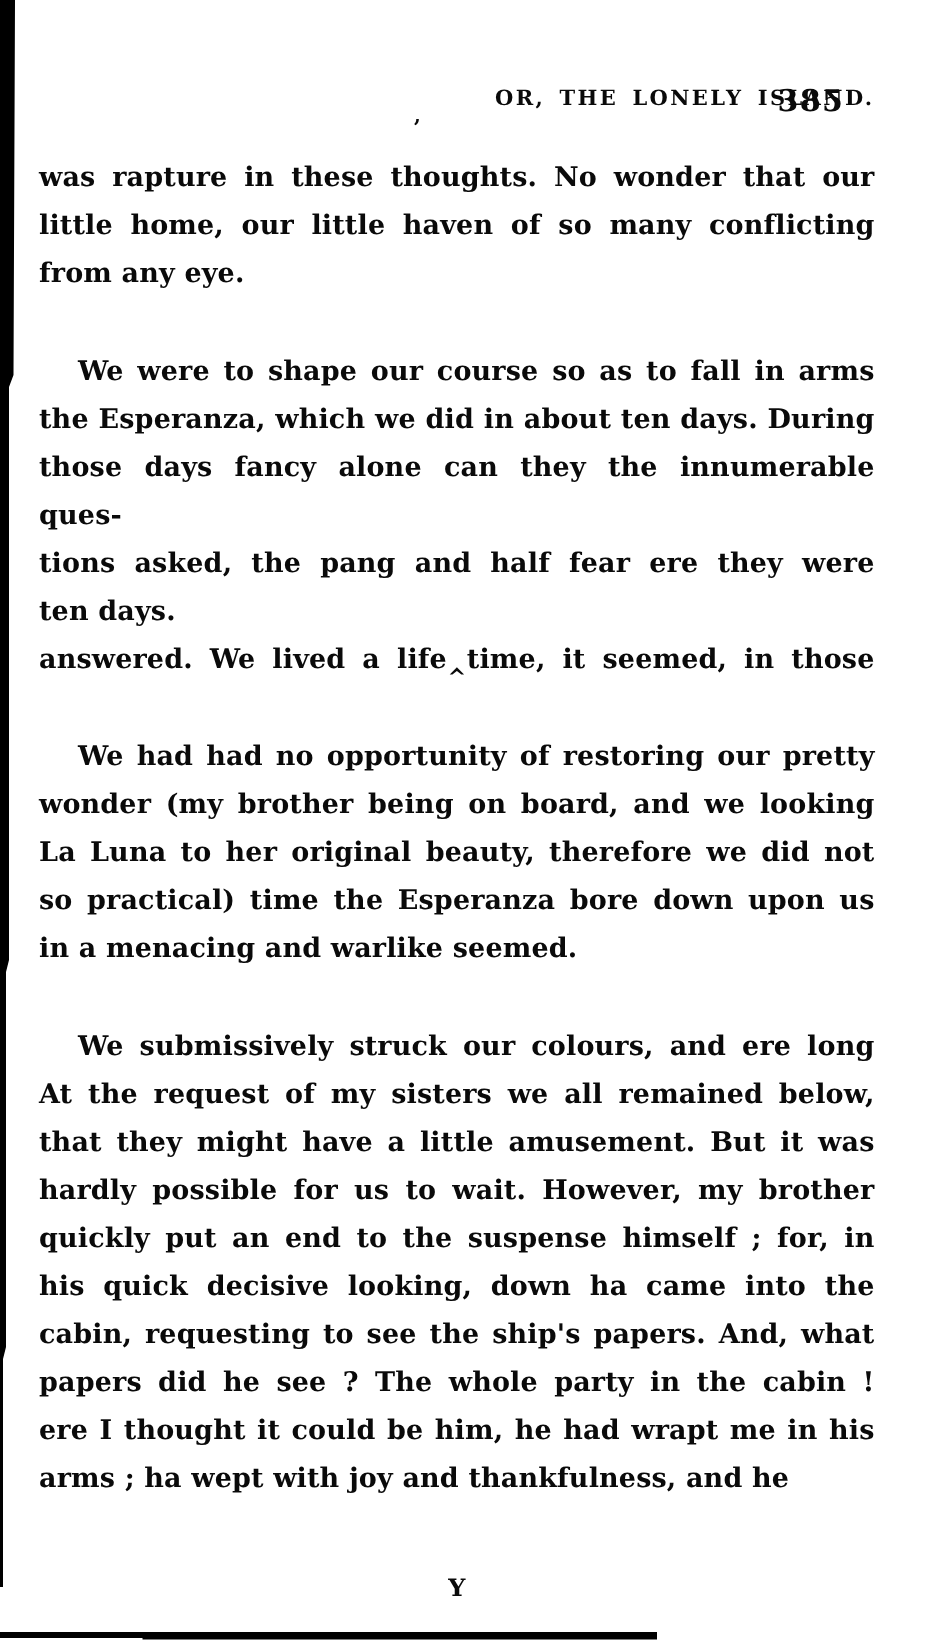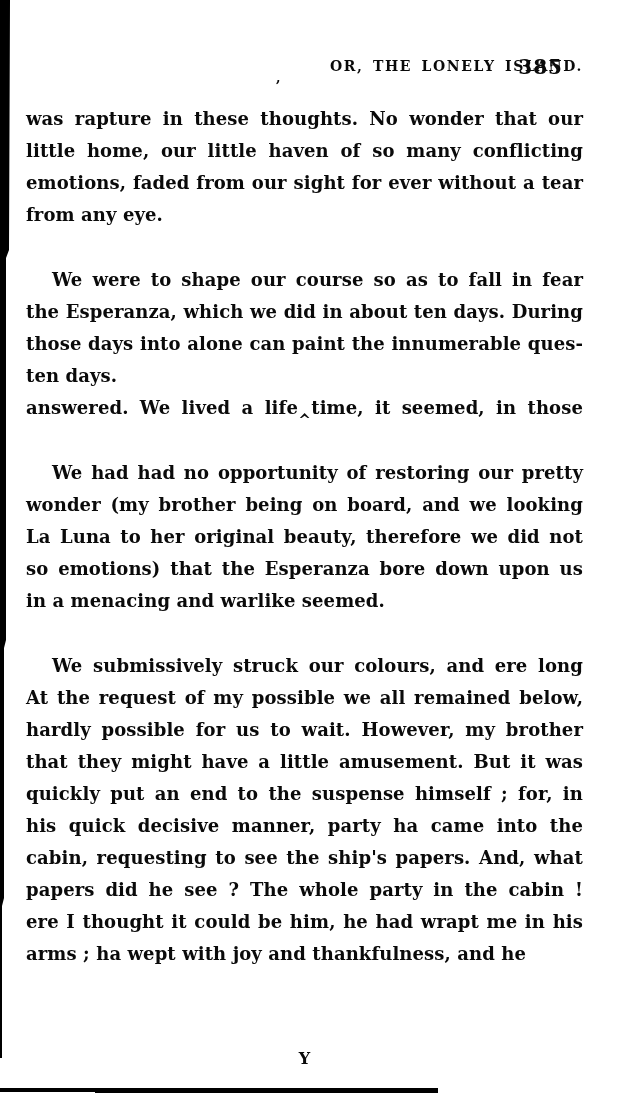--- a/index.html
+++ b/index.html
@@ -133,7 +133,6 @@
       <div class="paragraph">
         <div class="line first">was rapture in these thoughts. No wonder that our</div>
         <div class="line">little home, our little haven of so many conflicting</div>
-        <div class="line">emotions, faded from our sight for ever without a tear</div>
         <div class="line last">from any eye.</div>
       </div>
       <div class="paragraph indented">

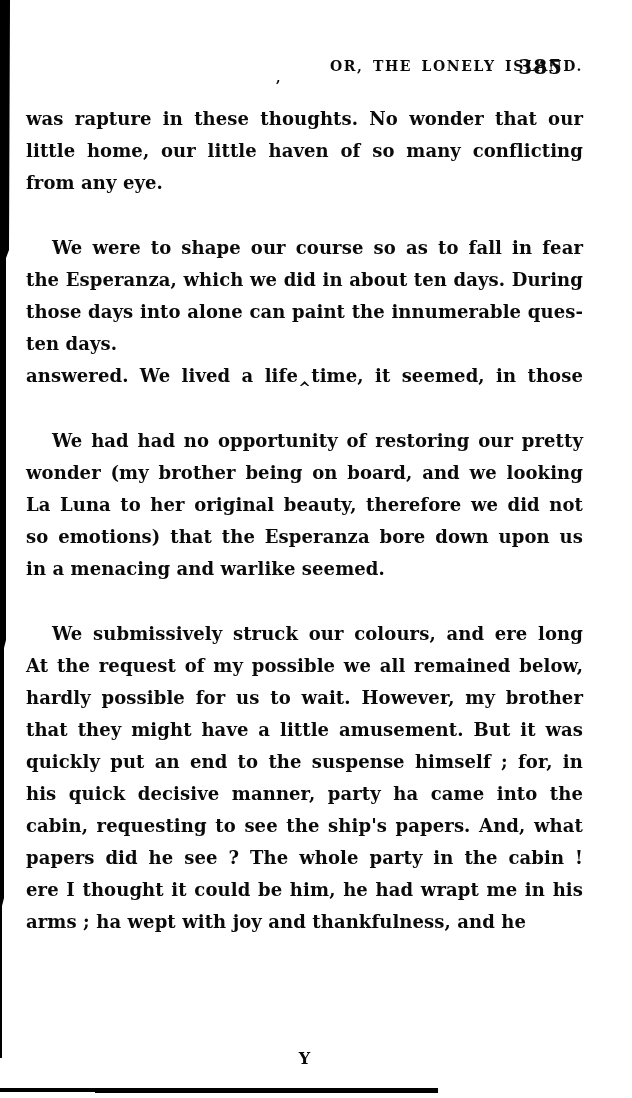--- a/index.html
+++ b/index.html
@@ -136,7 +136,7 @@
         <div class="line last">from any eye.</div>
       </div>
       <div class="paragraph indented">
-        <div class="line first">We were to shape our course so as to fall in fear</div>
+        <div class="line first">We were to shape our course so as to fall in arms</div>
         <div class="line">the Esperanza, which we did in about ten days. During</div>
         <div class="line">those days into alone can paint the innumerable ques-</div>
         <div class="line last">ten days.</div>

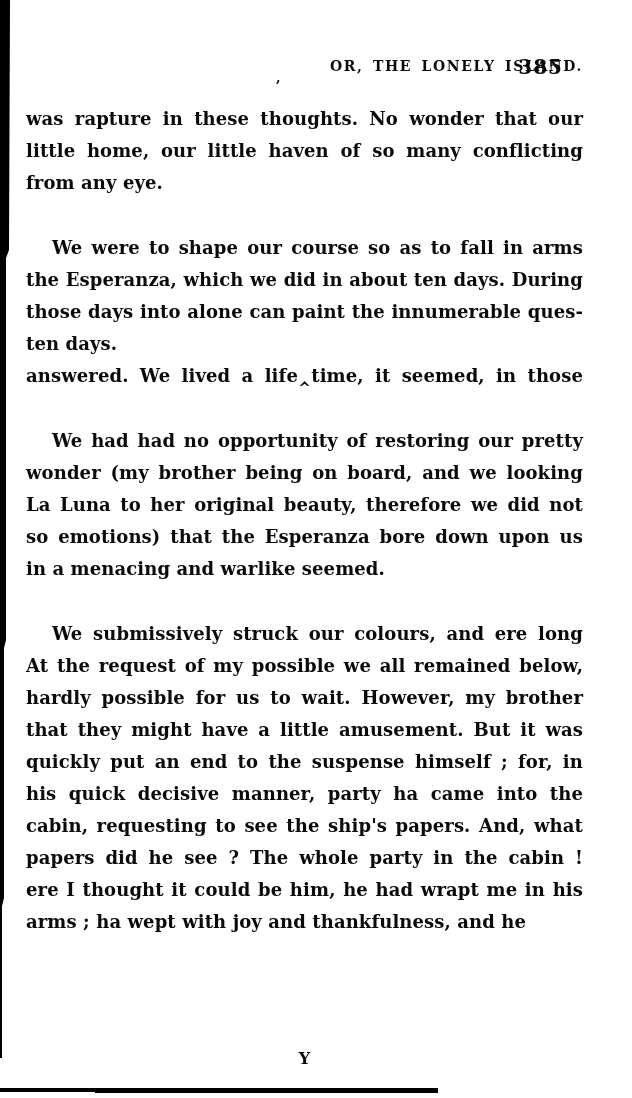--- a/index.html
+++ b/index.html
@@ -138,7 +138,7 @@
       <div class="paragraph indented">
         <div class="line first">We were to shape our course so as to fall in arms</div>
         <div class="line">the Esperanza, which we did in about ten days. During</div>
-        <div class="line">those days into alone can paint the innumerable ques-</div>
+        <div class="line">those days fancy alone can they the innumerable ques-</div>
         <div class="line last">ten days.</div>
         <div class="line">answered. We lived a life‸time, it seemed, in those</div>
       </div>

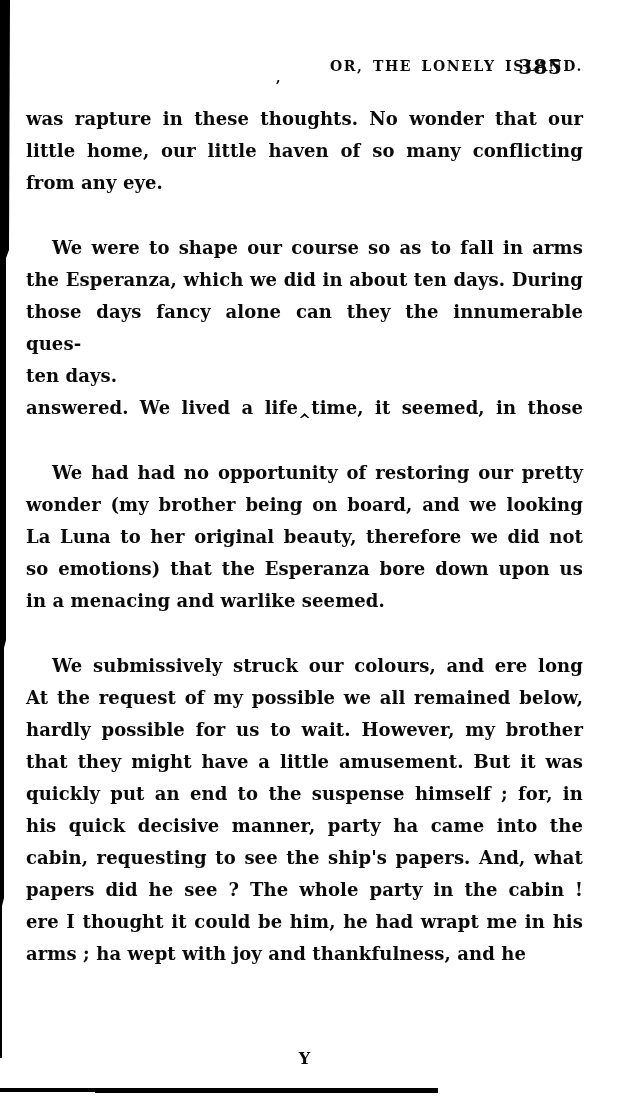--- a/index.html
+++ b/index.html
@@ -139,6 +139,7 @@
         <div class="line first">We were to shape our course so as to fall in arms</div>
         <div class="line">the Esperanza, which we did in about ten days. During</div>
         <div class="line">those days fancy alone can they the innumerable ques-</div>
+        <div class="line">tions asked, the pang and half fear ere they were</div>
         <div class="line last">ten days.</div>
         <div class="line">answered. We lived a life‸time, it seemed, in those</div>
       </div>

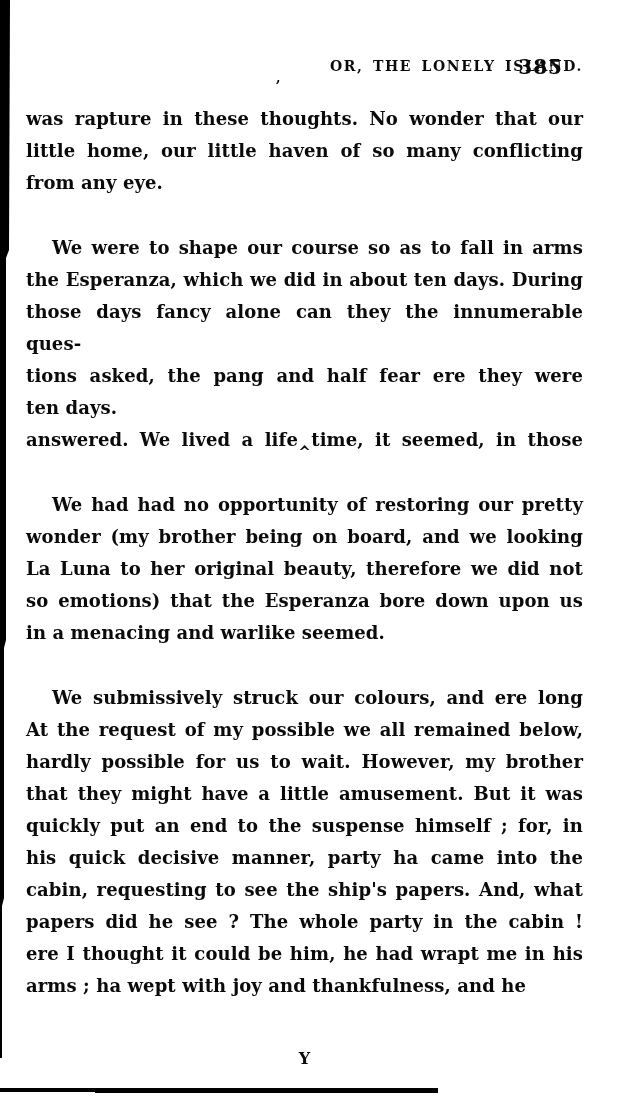--- a/index.html
+++ b/index.html
@@ -147,7 +147,7 @@
         <div class="line first">We had had no opportunity of restoring our pretty</div>
         <div class="line">wonder (my brother being on board, and we looking</div>
         <div class="line">La Luna to her original beauty, therefore we did not</div>
-        <div class="line">so emotions) that the Esperanza bore down upon us</div>
+        <div class="line">so practical) time the Esperanza bore down upon us</div>
         <div class="line last">in a menacing and warlike seemed.</div>
       </div>
       <div class="paragraph indented">

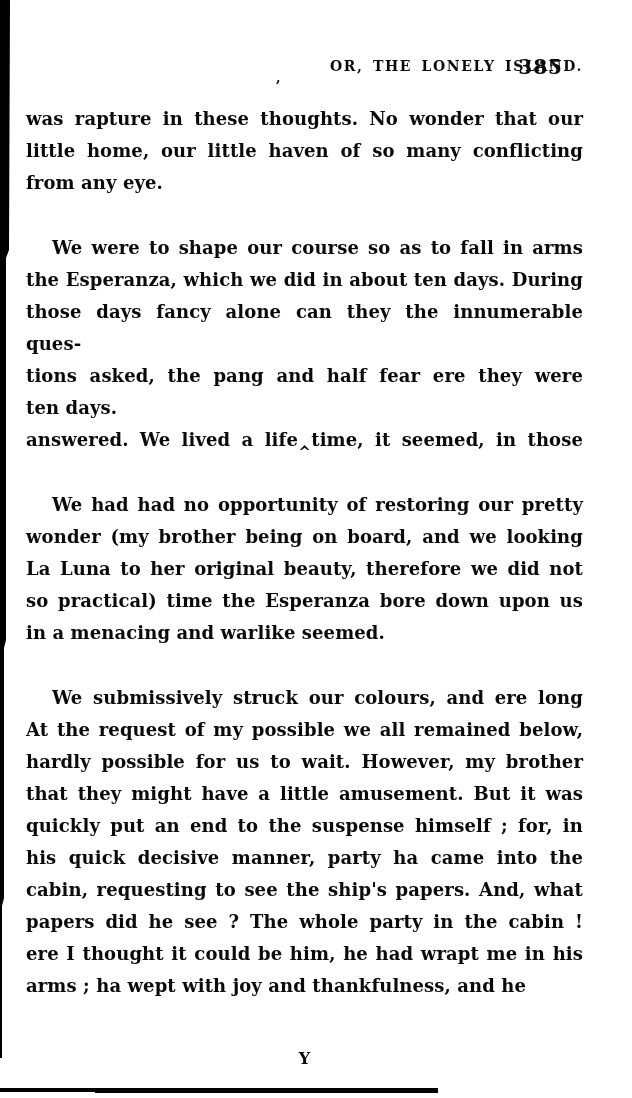--- a/index.html
+++ b/index.html
@@ -152,7 +152,7 @@
       </div>
       <div class="paragraph indented">
         <div class="line first">We submissively struck our colours, and ere long</div>
-        <div class="line">At the request of my possible we all remained below,</div>
+        <div class="line">At the request of my sisters we all remained below,</div>
         <div class="line">hardly possible for us to wait. However, my brother</div>
         <div class="line">that they might have a little amusement. But it was</div>
         <div class="line">quickly put an end to the suspense himself ; for, in</div>

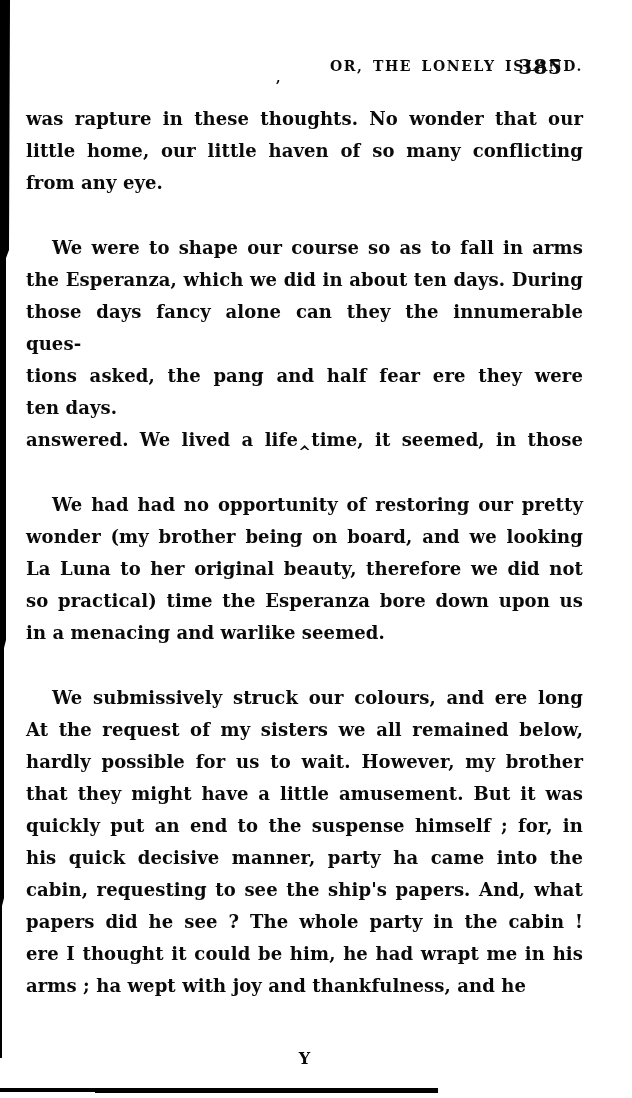--- a/index.html
+++ b/index.html
@@ -153,8 +153,8 @@
       <div class="paragraph indented">
         <div class="line first">We submissively struck our colours, and ere long</div>
         <div class="line">At the request of my sisters we all remained below,</div>
+        <div class="line">that they might have a little amusement. But it was</div>
         <div class="line">hardly possible for us to wait. However, my brother</div>
-        <div class="line">that they might have a little amusement. But it was</div>
         <div class="line">quickly put an end to the suspense himself ; for, in</div>
         <div class="line">his quick decisive manner, party ha came into the</div>
         <div class="line">cabin, requesting to see the ship's papers. And, what</div>

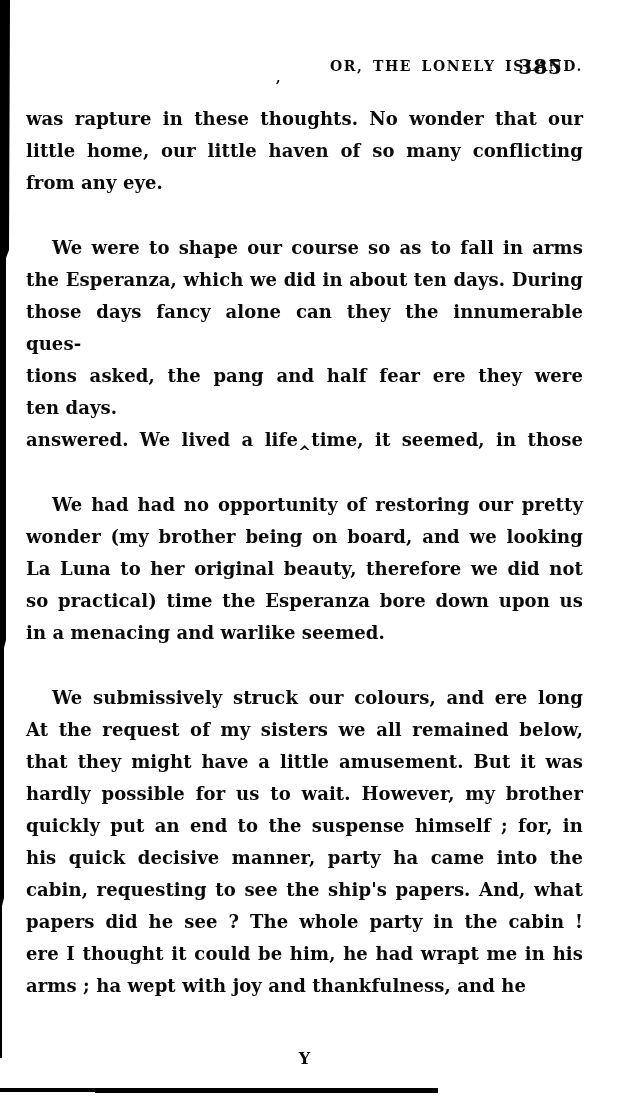--- a/index.html
+++ b/index.html
@@ -156,7 +156,7 @@
         <div class="line">that they might have a little amusement. But it was</div>
         <div class="line">hardly possible for us to wait. However, my brother</div>
         <div class="line">quickly put an end to the suspense himself ; for, in</div>
-        <div class="line">his quick decisive manner, party ha came into the</div>
+        <div class="line">his quick decisive looking, down ha came into the</div>
         <div class="line">cabin, requesting to see the ship's papers. And, what</div>
         <div class="line">papers did he see ? The whole party in the cabin !</div>
         <div class="line">ere I thought it could be him, he had wrapt me in his</div>

